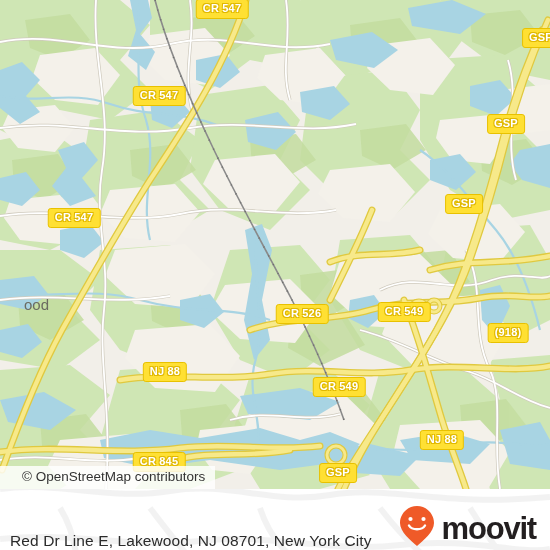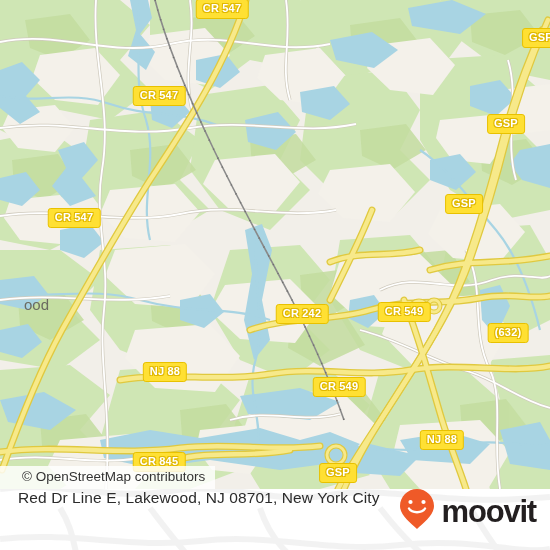--- a/index.html
+++ b/index.html
@@ -348,7 +348,7 @@
     <div class="shield" style="left:506px;top:124px">GSP</div>
     <div class="shield" style="left:74px;top:218px">CR 547</div>
     <div class="shield" style="left:464px;top:204px">GSP</div>
-    <div class="shield" style="left:302px;top:314px">CR 242</div>
+    <div class="shield" style="left:302px;top:314px">CR 526</div>
     <div class="shield" style="left:404px;top:312px">CR 549</div>
     <div class="shield" style="left:508px;top:333px">(632)</div>
     <div class="shield" style="left:165px;top:372px">NJ 88</div>

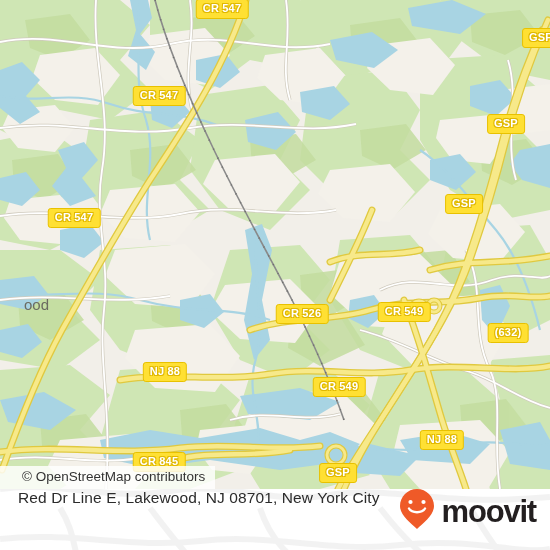--- a/index.html
+++ b/index.html
@@ -350,7 +350,7 @@
     <div class="shield" style="left:464px;top:204px">GSP</div>
     <div class="shield" style="left:302px;top:314px">CR 526</div>
     <div class="shield" style="left:404px;top:312px">CR 549</div>
-    <div class="shield" style="left:508px;top:333px">(632)</div>
+    <div class="shield" style="left:508px;top:333px">(918)</div>
     <div class="shield" style="left:165px;top:372px">NJ 88</div>
     <div class="shield" style="left:339px;top:387px">CR 549</div>
     <div class="shield" style="left:442px;top:440px">NJ 88</div>

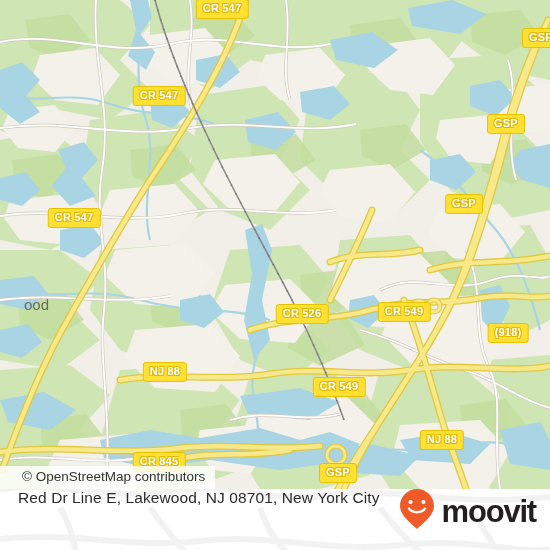--- a/index.html
+++ b/index.html
@@ -115,8 +115,8 @@
   #footer-inner {
     position: relative;
     width: 100%; height: 100%;
-    display: flex; align-items: flex-start;
-    padding: 0 14px 0 18px;
+    display: flex; align-items: flex-end;
+    padding: 0 14px 0 10px;
     z-index: 2;
   }
   #footer-address {

